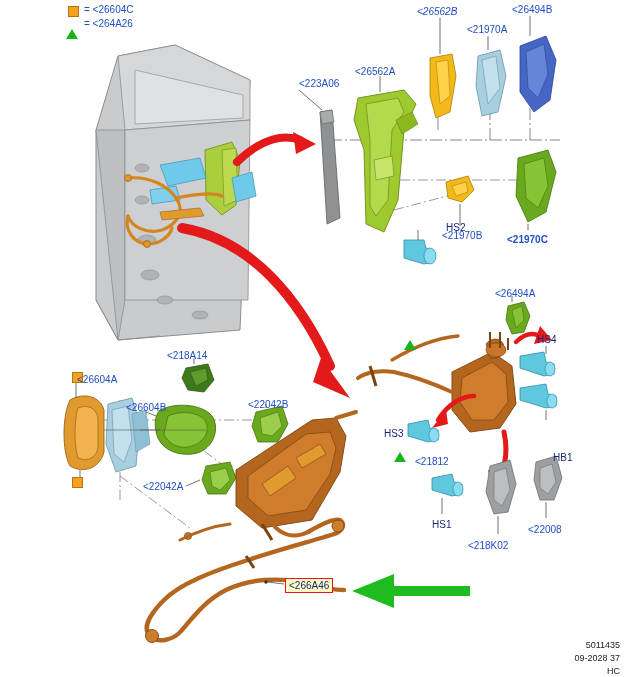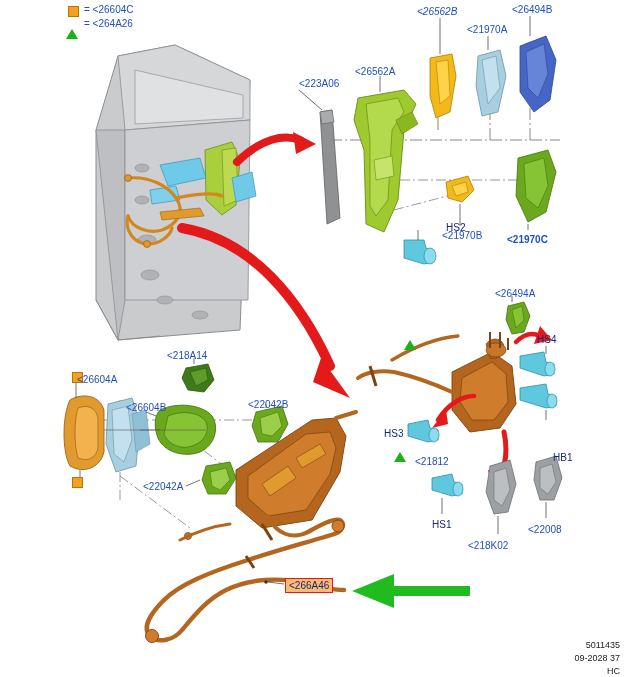--- a/index.html
+++ b/index.html
@@ -41,7 +41,7 @@
   .hilite{
     position:absolute;
     border:1.6px solid #e11b1b;
-    background:#fdba74;
+    background:#fef9c3;
     color:#14287a;
     font-size:10px;
     font-family:"Liberation Sans", sans-serif;

